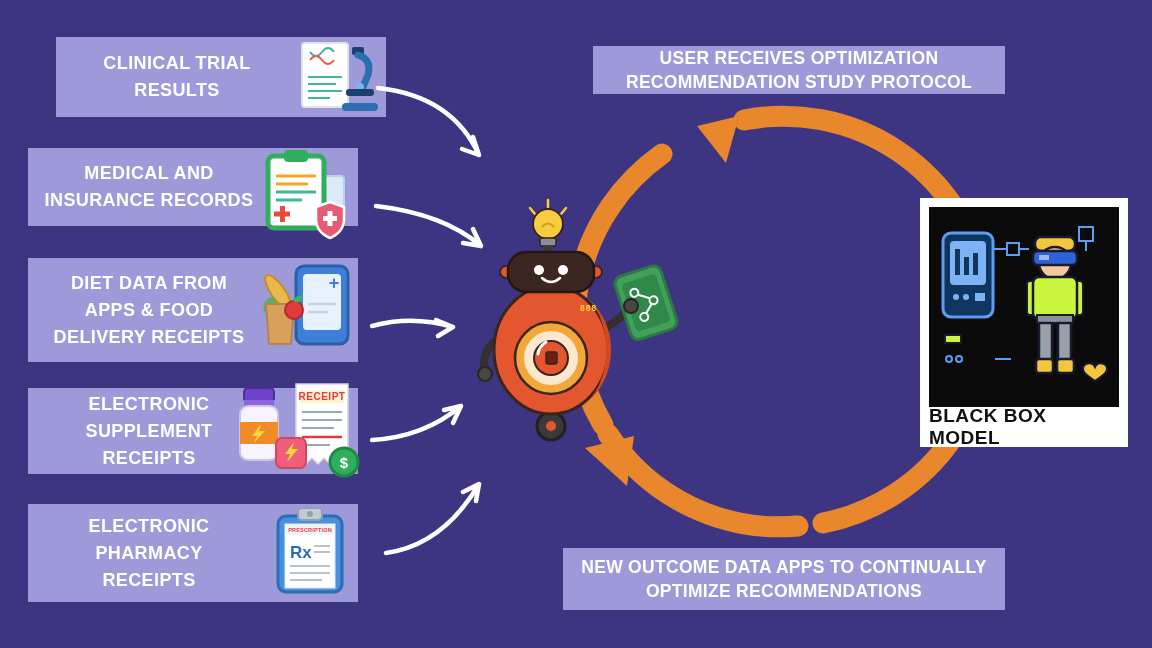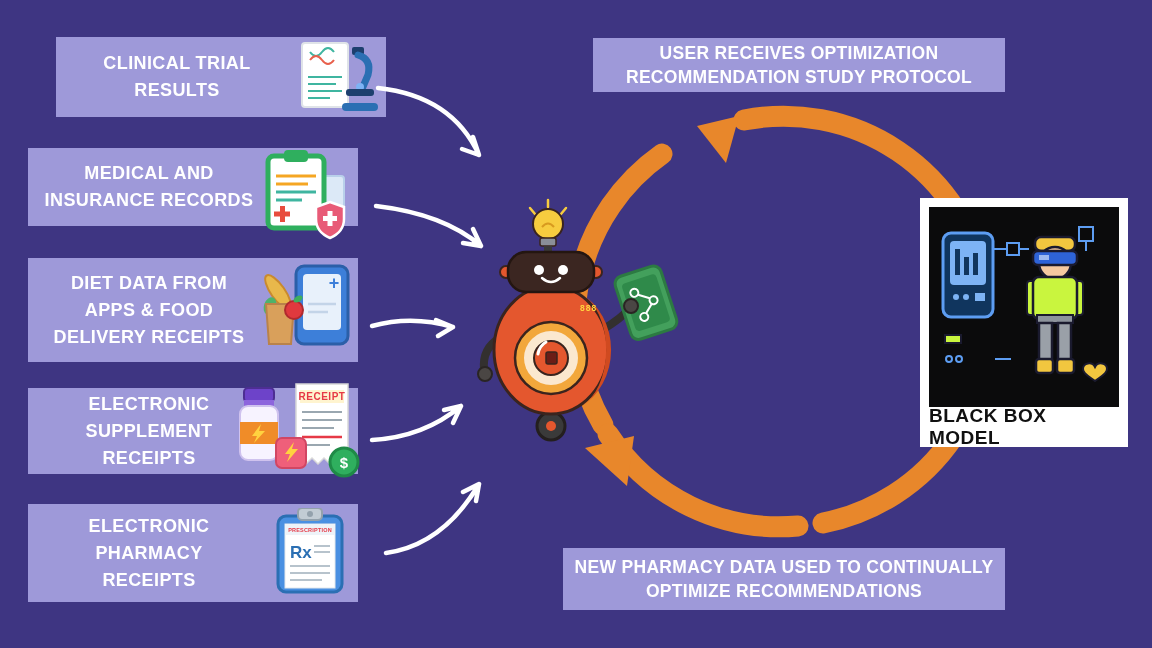--- a/index.html
+++ b/index.html
@@ -121,7 +121,7 @@
     </svg>
   </div>
 
-  <div class="panel cycle-box" style="left:593px; top:38px; width:412px; height:54px;">
+  <div class="panel cycle-box" style="left:593px; top:46px; width:412px; height:48px;">
     <div>USER RECEIVES OPTIMIZATION
 RECOMMENDATION STUDY PROTOCOL</div>
   </div>

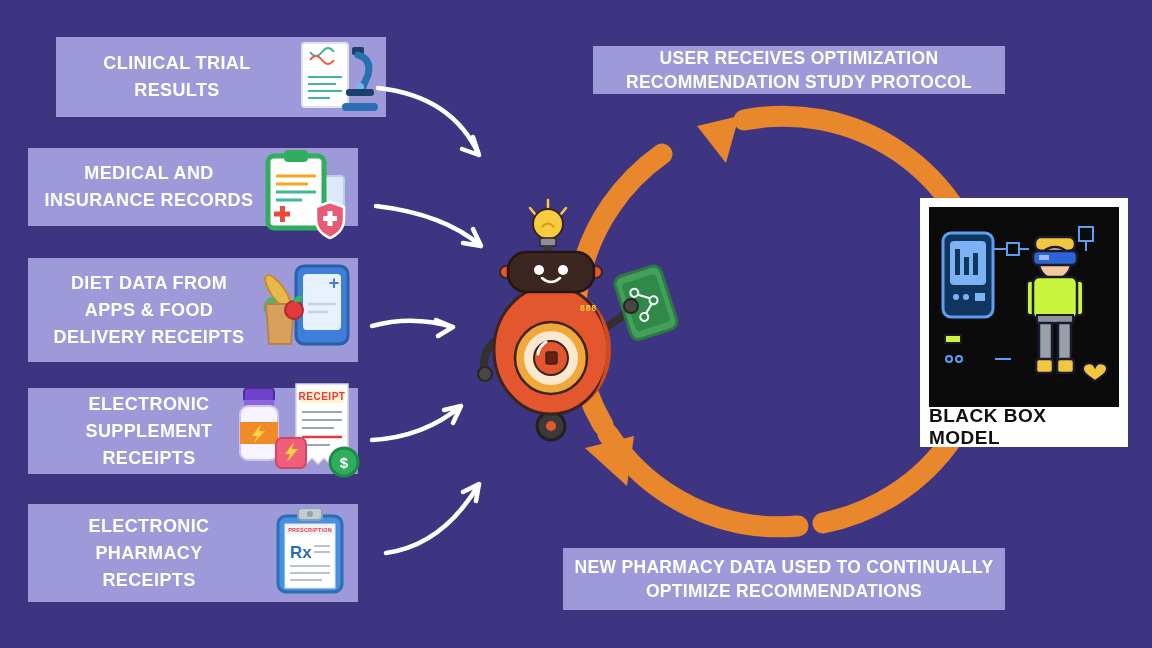--- a/index.html
+++ b/index.html
@@ -127,7 +127,7 @@
   </div>
 
   <div class="panel cycle-box" style="left:563px; top:548px; width:442px; height:62px;">
-    <div>NEW PHARMACY DATA USED TO CONTINUALLY
+    <div>NEW OUTCOME DATA APPS TO CONTINUALLY
 OPTIMIZE RECOMMENDATIONS</div>
   </div>
 

